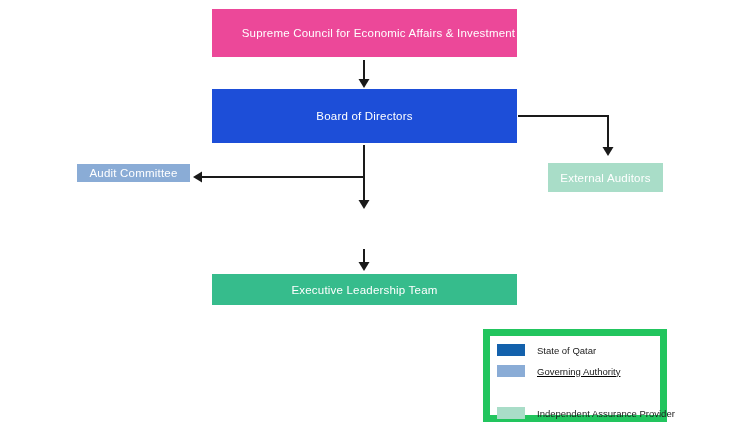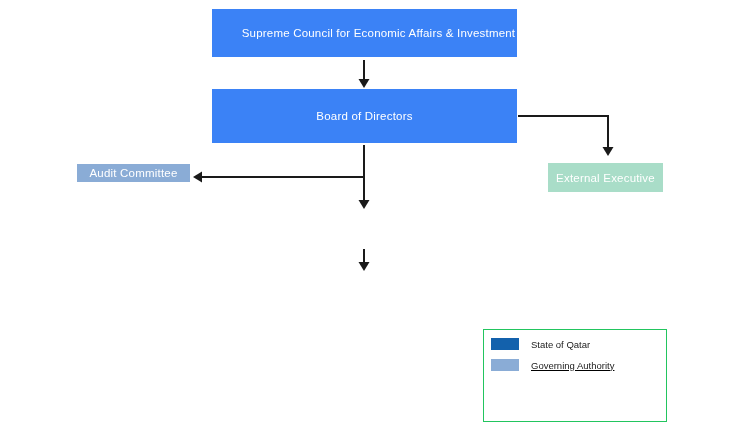--- a/index.html
+++ b/index.html
@@ -107,7 +107,7 @@
     </g>
   </svg>
 
-  <div class="node node-supreme" style="background-color: #3b82f6; padding-left: 28px;">
+  <div class="node node-supreme" style="background-color: #ec4899; padding-left: 28px;">
     <span>Supreme Council for Economic Affairs &amp; Investment</span>
   </div>
 

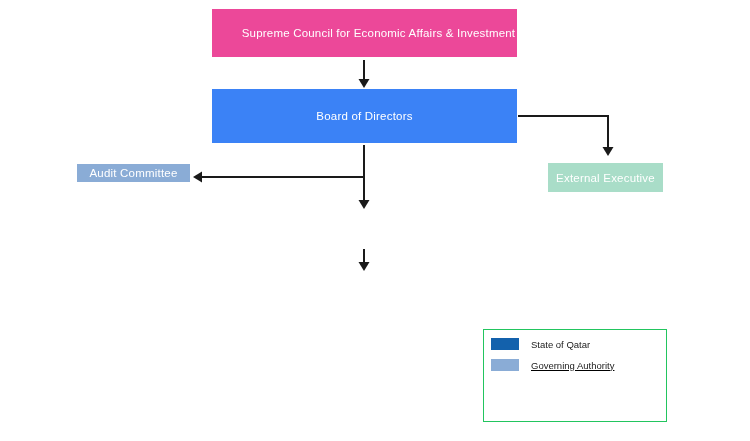--- a/index.html
+++ b/index.html
@@ -111,7 +111,7 @@
     <span>Supreme Council for Economic Affairs &amp; Investment</span>
   </div>
 
-  <div class="node node-board" style="background-color: #3b82f6;">
+  <div class="node node-board" style="background-color: #1d4ed8;">
     <span>Board of Directors</span>
   </div>
 

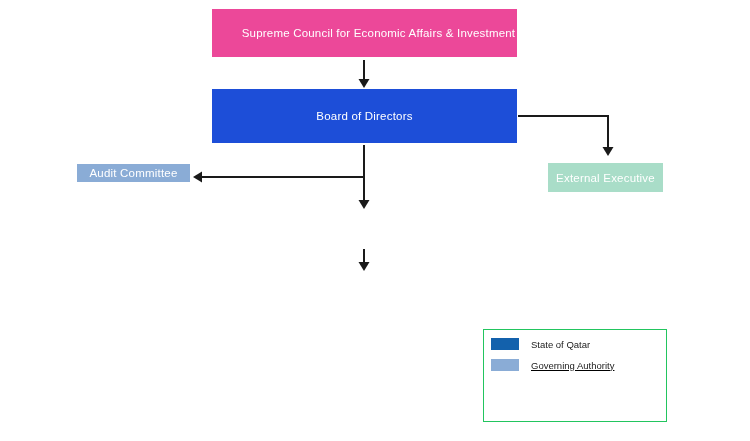--- a/index.html
+++ b/index.html
@@ -120,7 +120,7 @@
   </div>
 
   <div class="node node-external" style="background-color: rgb(169, 221, 200);">
-    <span>External Executive</span>
+    <span>External Auditors</span>
   </div>
 
 

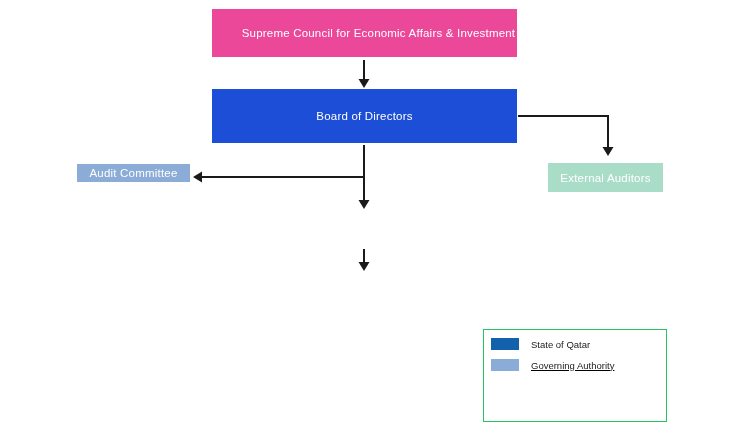--- a/index.html
+++ b/index.html
@@ -124,6 +124,9 @@
   </div>
 
 
+  <div class="node node-elt" style="background-color: rgb(54, 188, 140);">
+    <span>Executive Leadership Team</span>
+  </div>
 
   <div class="legend">
     <div class="legend-row legend-row-0">

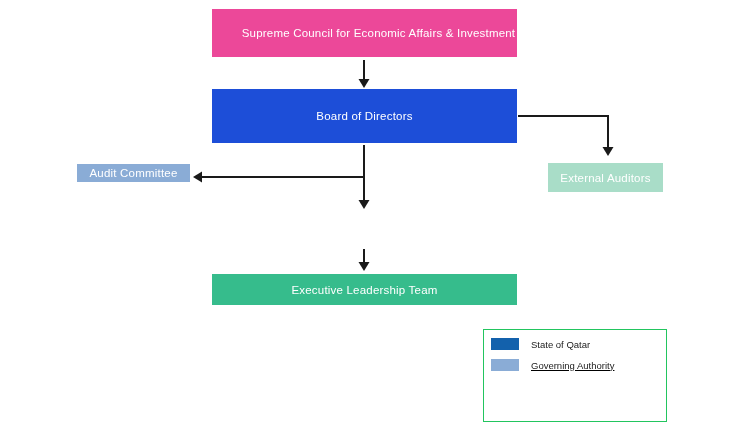--- a/index.html
+++ b/index.html
@@ -48,7 +48,7 @@
     width: 184px;
     height: 93px;
     background: #ffffff;
-    border: 1px solid #22c55e;
+    border: 7px solid #22c55e;
     box-sizing: border-box;
   }
   .legend-row {

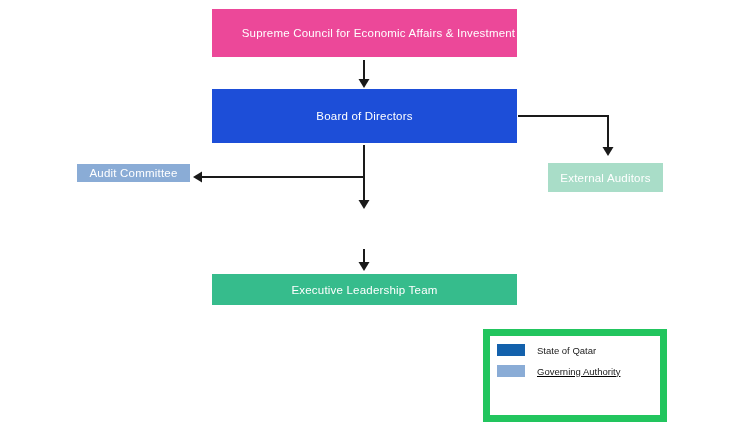--- a/index.html
+++ b/index.html
@@ -137,6 +137,10 @@
       <span class="legend-swatch" style="background-color: rgb(138, 172, 214);"></span>
       <span class="legend-label">Governing Authority</span>
     </div>
+    <div class="legend-row legend-row-3">
+      <span class="legend-swatch" style="background-color: rgb(169, 221, 200);"></span>
+      <span class="legend-label">Independent Assurance Provider</span>
+    </div>
   </div>
 
 </div>

